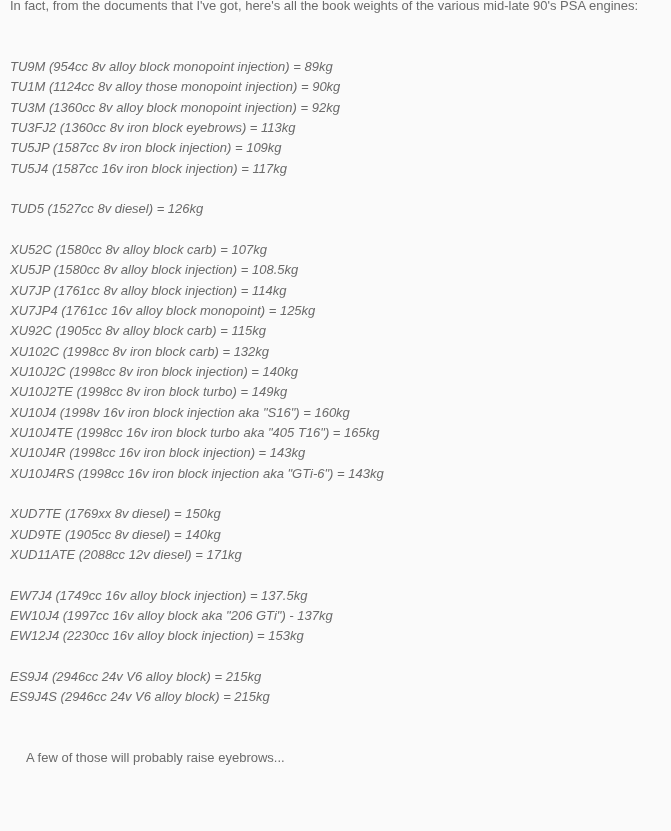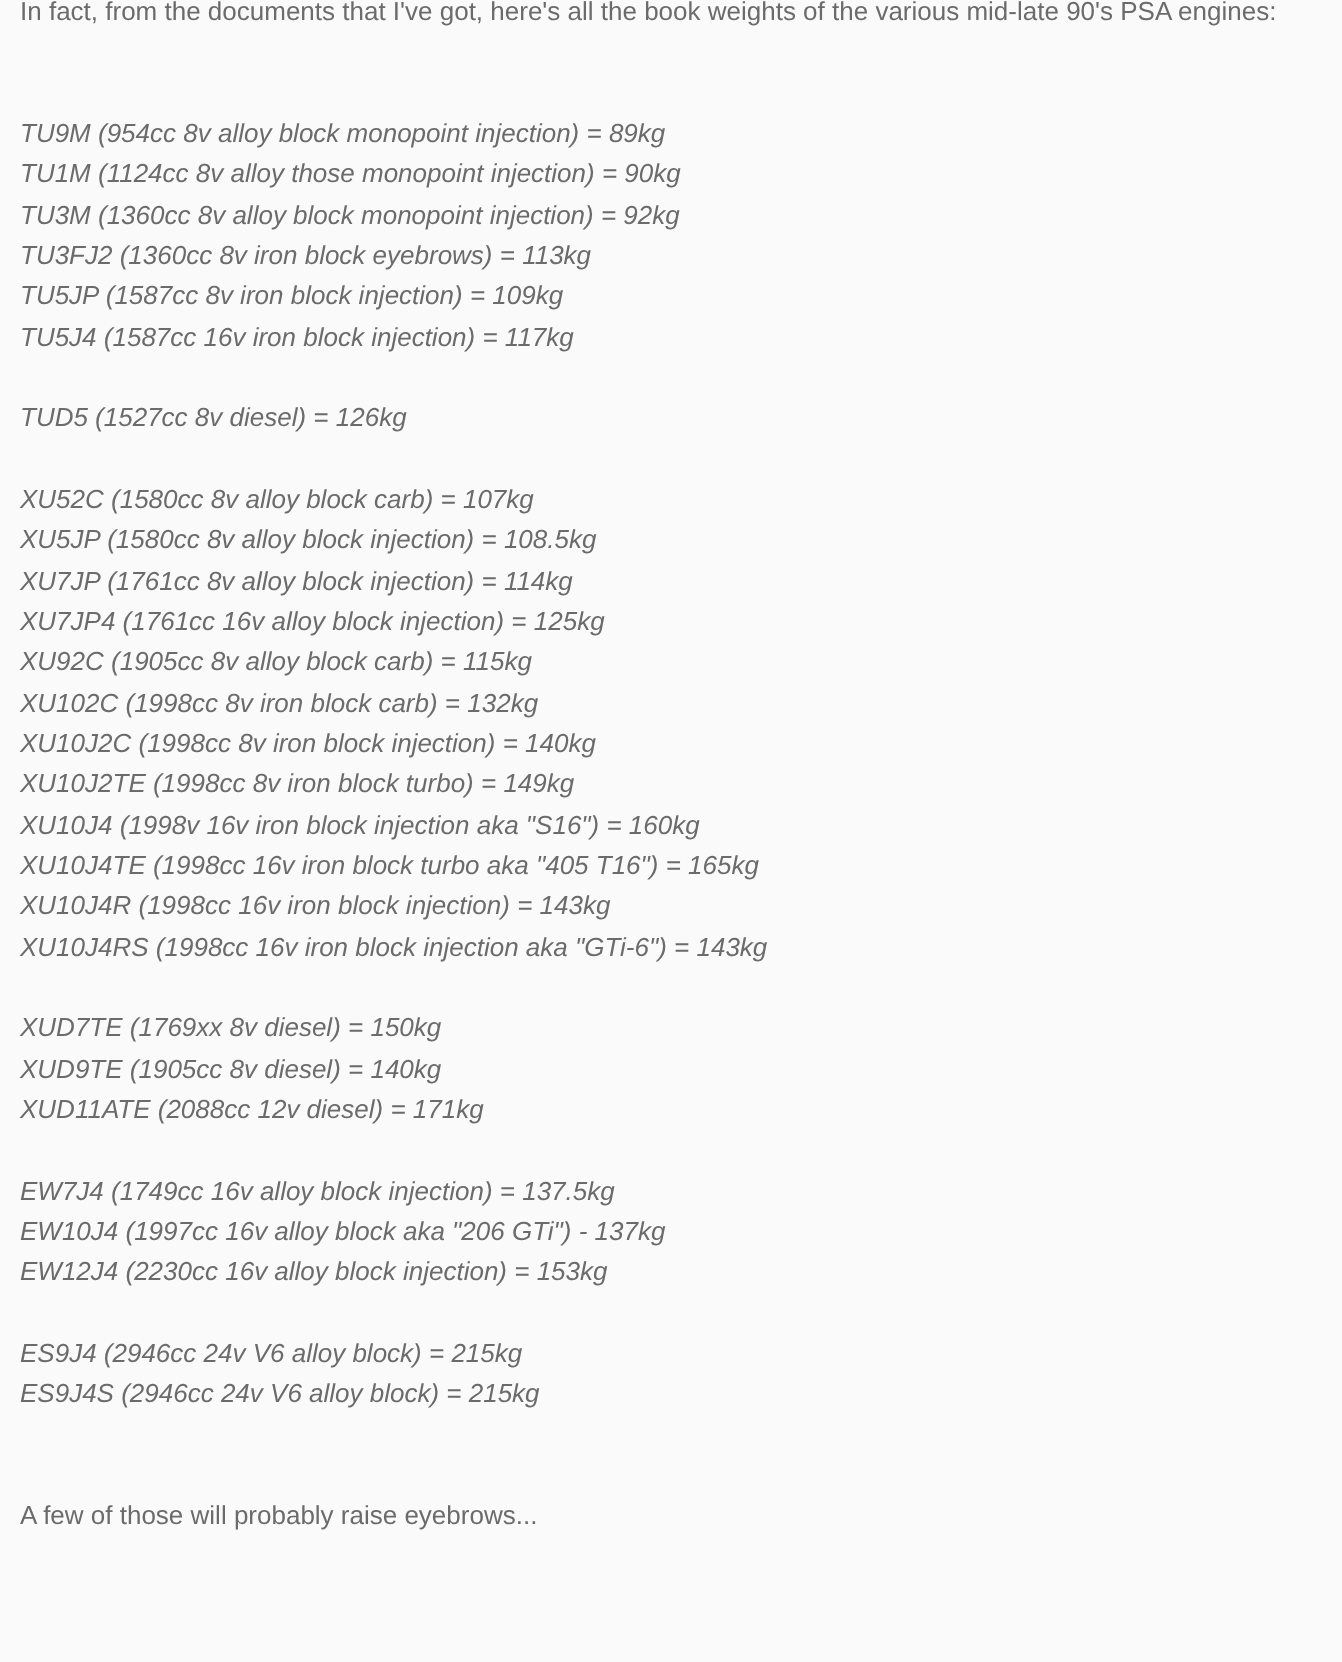--- a/index.html
+++ b/index.html
@@ -58,7 +58,7 @@
         <div class="line">XU52C (1580cc 8v alloy block carb) = 107kg</div>
         <div class="line">XU5JP (1580cc 8v alloy block injection) = 108.5kg</div>
         <div class="line">XU7JP (1761cc 8v alloy block injection) = 114kg</div>
-        <div class="line">XU7JP4 (1761cc 16v alloy block injection) = 125kg</div>
+        <div class="line">XU7JP4 (1761cc 16v alloy block monopoint) = 125kg</div>
         <div class="line">XU92C (1905cc 8v alloy block carb) = 115kg</div>
         <div class="line">XU102C (1998cc 8v iron block carb) = 132kg</div>
         <div class="line">XU10J2C (1998cc 8v iron block injection) = 140kg</div>

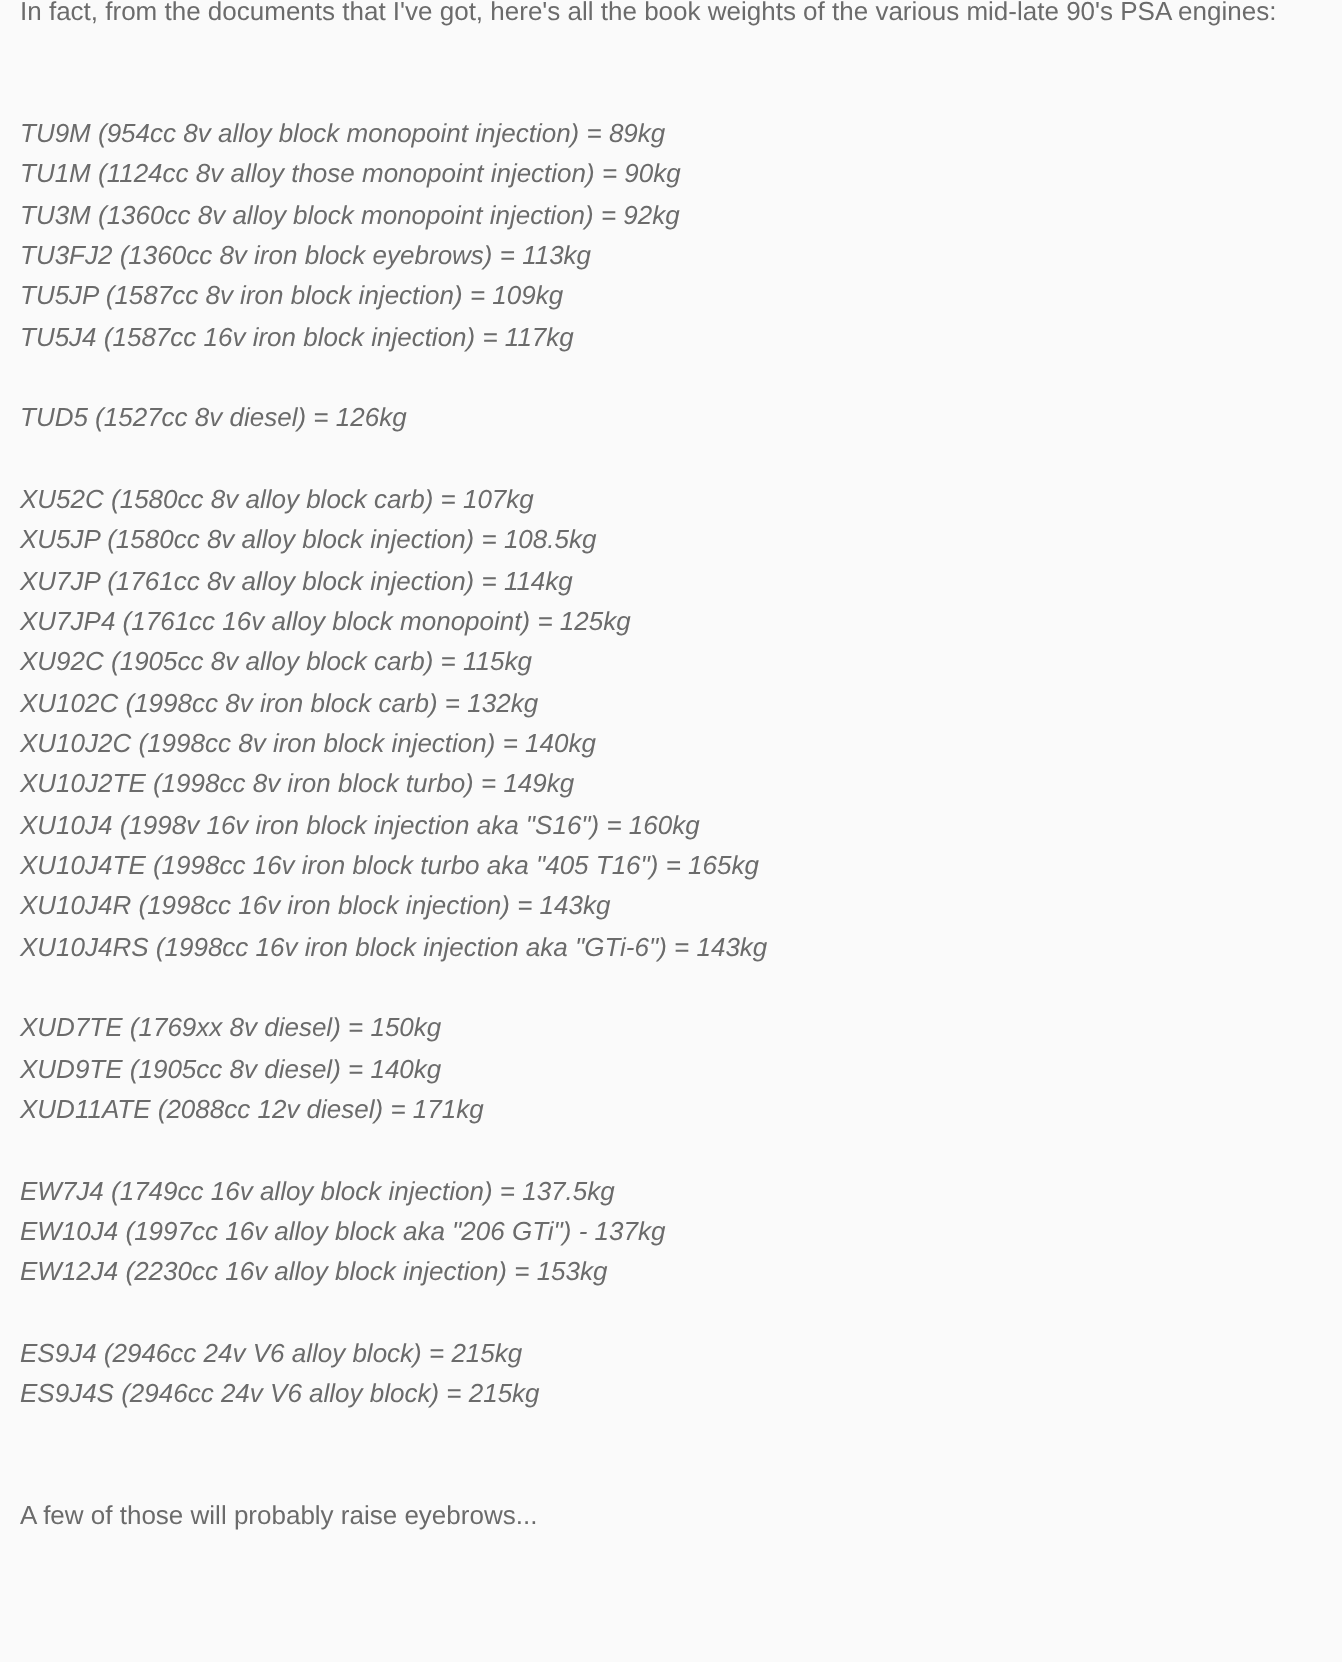--- a/index.html
+++ b/index.html
@@ -33,7 +33,7 @@
   }
   .closing {
     padding-top: 20.33px;
-    margin: 0;
+    margin: 16px;
   }
 </style>
 </head>

